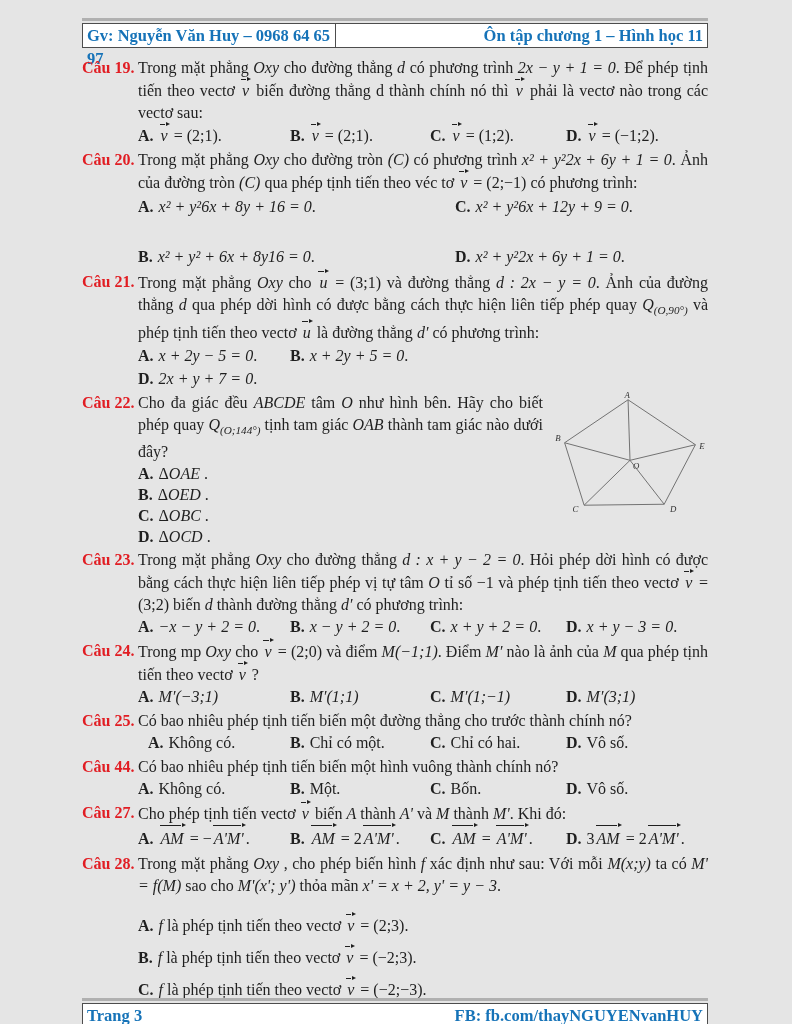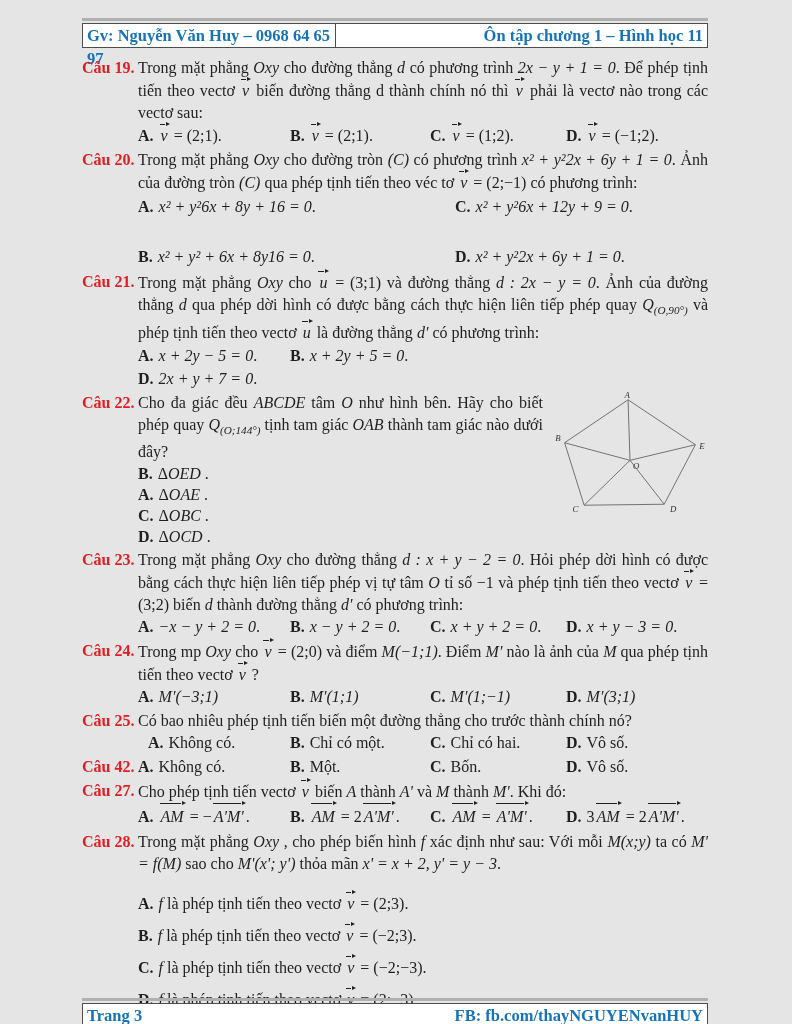--- a/index.html
+++ b/index.html
@@ -111,8 +111,8 @@
               </svg></div>
           <div class="qbody"><span>Cho đa giác đều </span><span class="it">ABCDE</span><span> tâm </span><span class="it">O</span><span> như hình bên. Hãy cho biết phép quay </span><span class="it">Q</span><span class="sub">(O;144°)</span><span> tịnh tam giác </span><span class="it">OAB</span><span> thành tam giác nào dưới đây?</span></div>
           <div class="optstack">
+            <div class="opt"><span class="ol">A.</span><span><span>Δ</span><span class="it">OAE</span><span> .</span></span></div>
             <div class="opt"><span class="ol">B.</span><span><span>Δ</span><span class="it">OED</span><span> .</span></span></div>
-            <div class="opt"><span class="ol">A.</span><span><span>Δ</span><span class="it">OAE</span><span> .</span></span></div>
             <div class="opt"><span class="ol">C.</span><span><span>Δ</span><span class="it">OBC</span><span> .</span></span></div>
             <div class="opt"><span class="ol">D.</span><span><span>Δ</span><span class="it">OCD</span><span> .</span></span></div>
           </div>

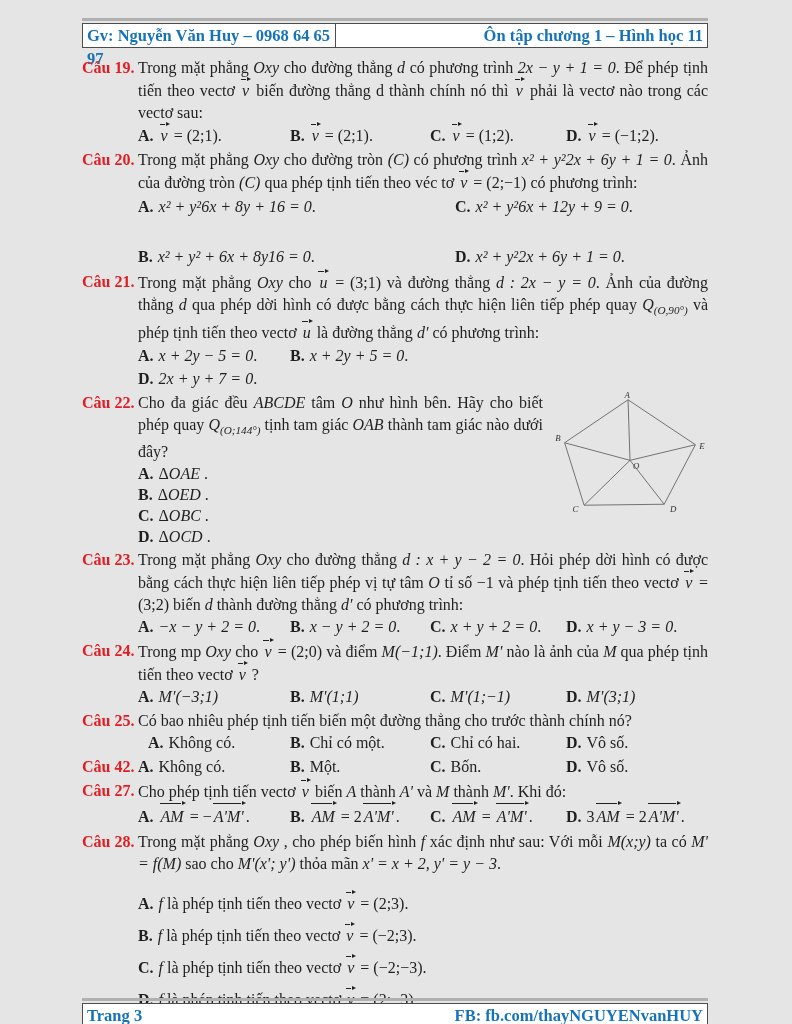--- a/index.html
+++ b/index.html
@@ -159,7 +159,7 @@
       </div>
 
       <div class="q">
-        <div class="qlabel">Câu 42.</div>
+        <div class="qlabel">Câu 44.</div>
         <div class="qc">
           <div class="opts4">
             <div class="opt"><span class="ol">A.</span><span><span>Không có.</span></span></div>

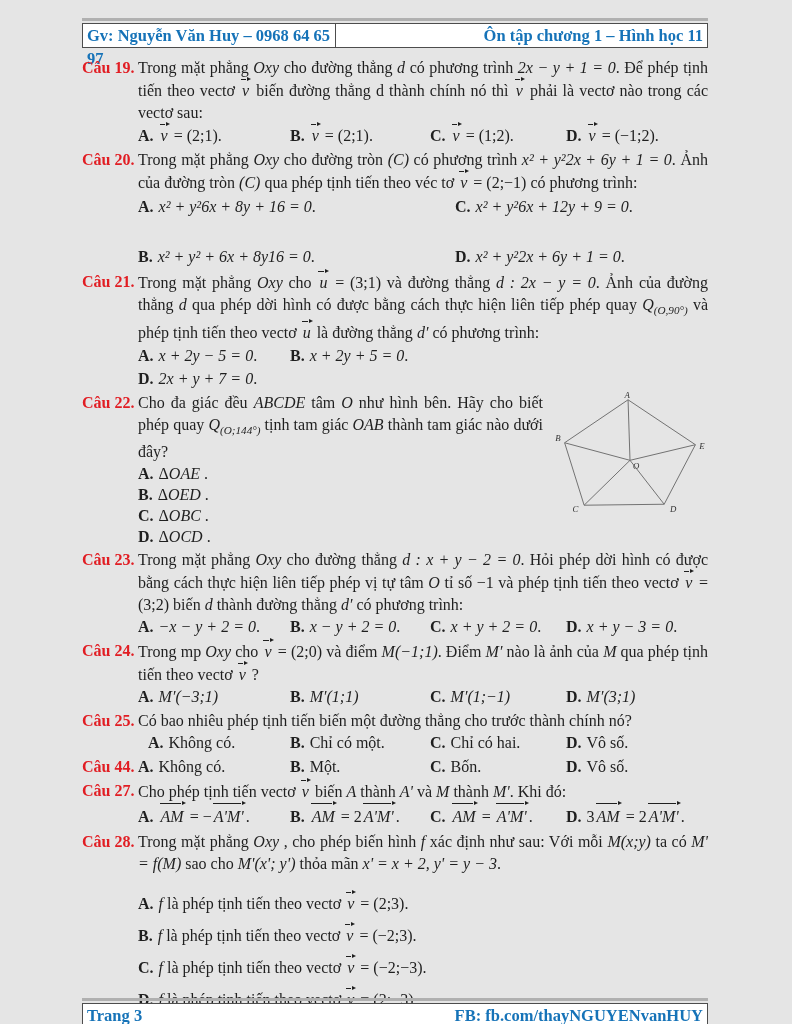--- a/index.html
+++ b/index.html
@@ -161,6 +161,7 @@
       <div class="q">
         <div class="qlabel">Câu 44.</div>
         <div class="qc">
+          <div class="qbody"><span>Có bao nhiêu phép tịnh tiến biến một hình vuông thành chính nó?</span></div>
           <div class="opts4">
             <div class="opt"><span class="ol">A.</span><span><span>Không có.</span></span></div>
             <div class="opt"><span class="ol">B.</span><span><span>Một.</span></span></div>

